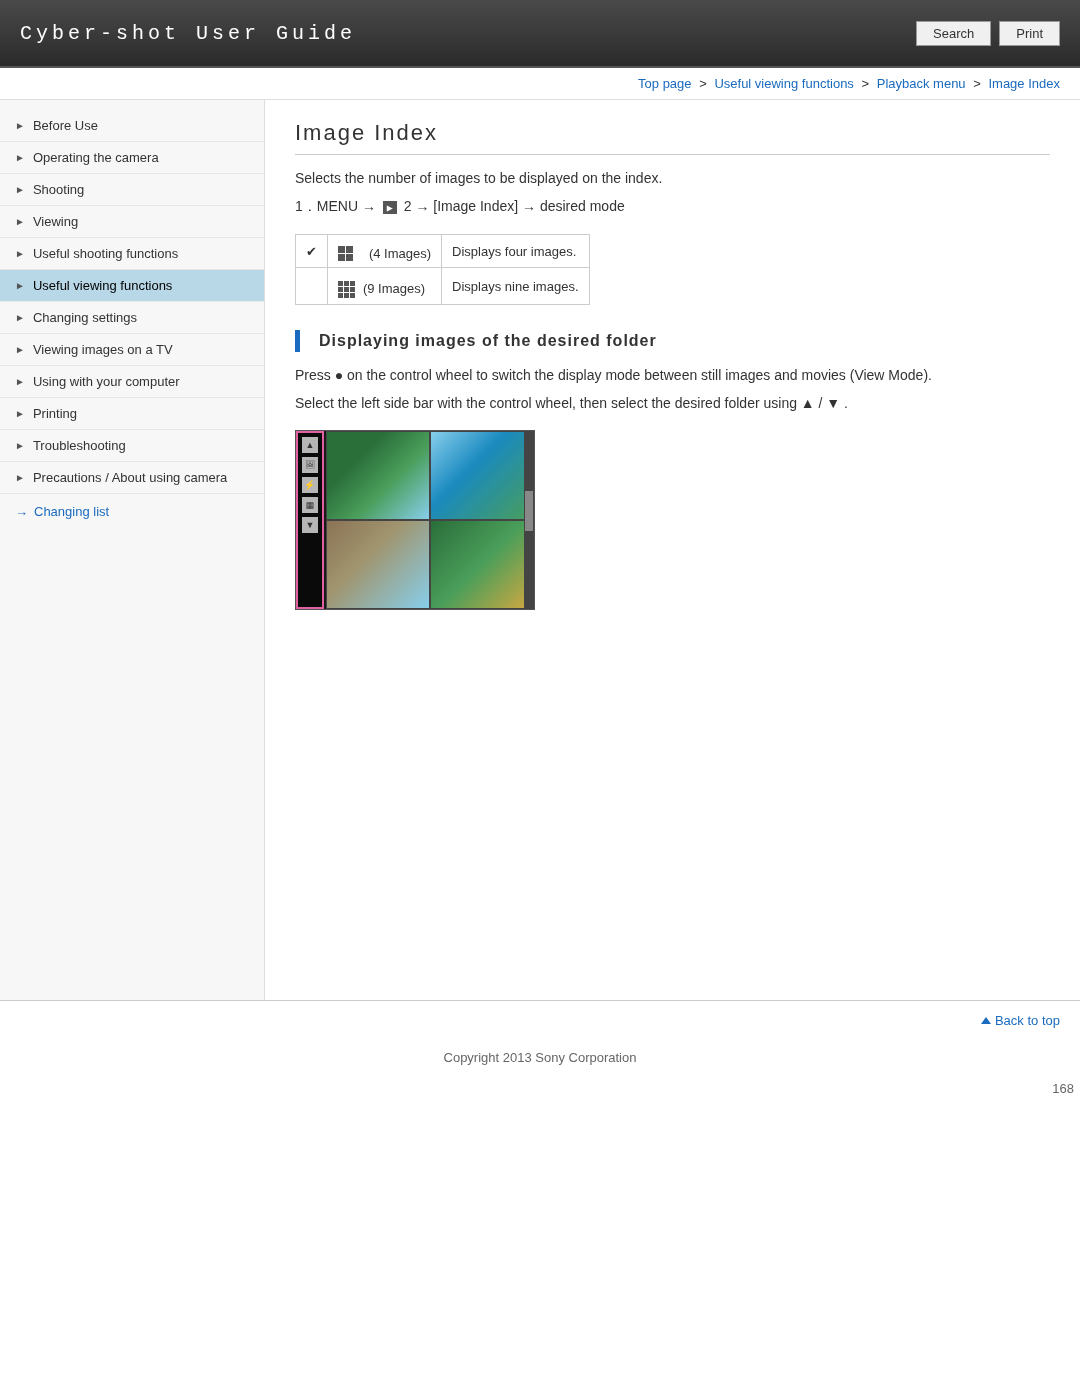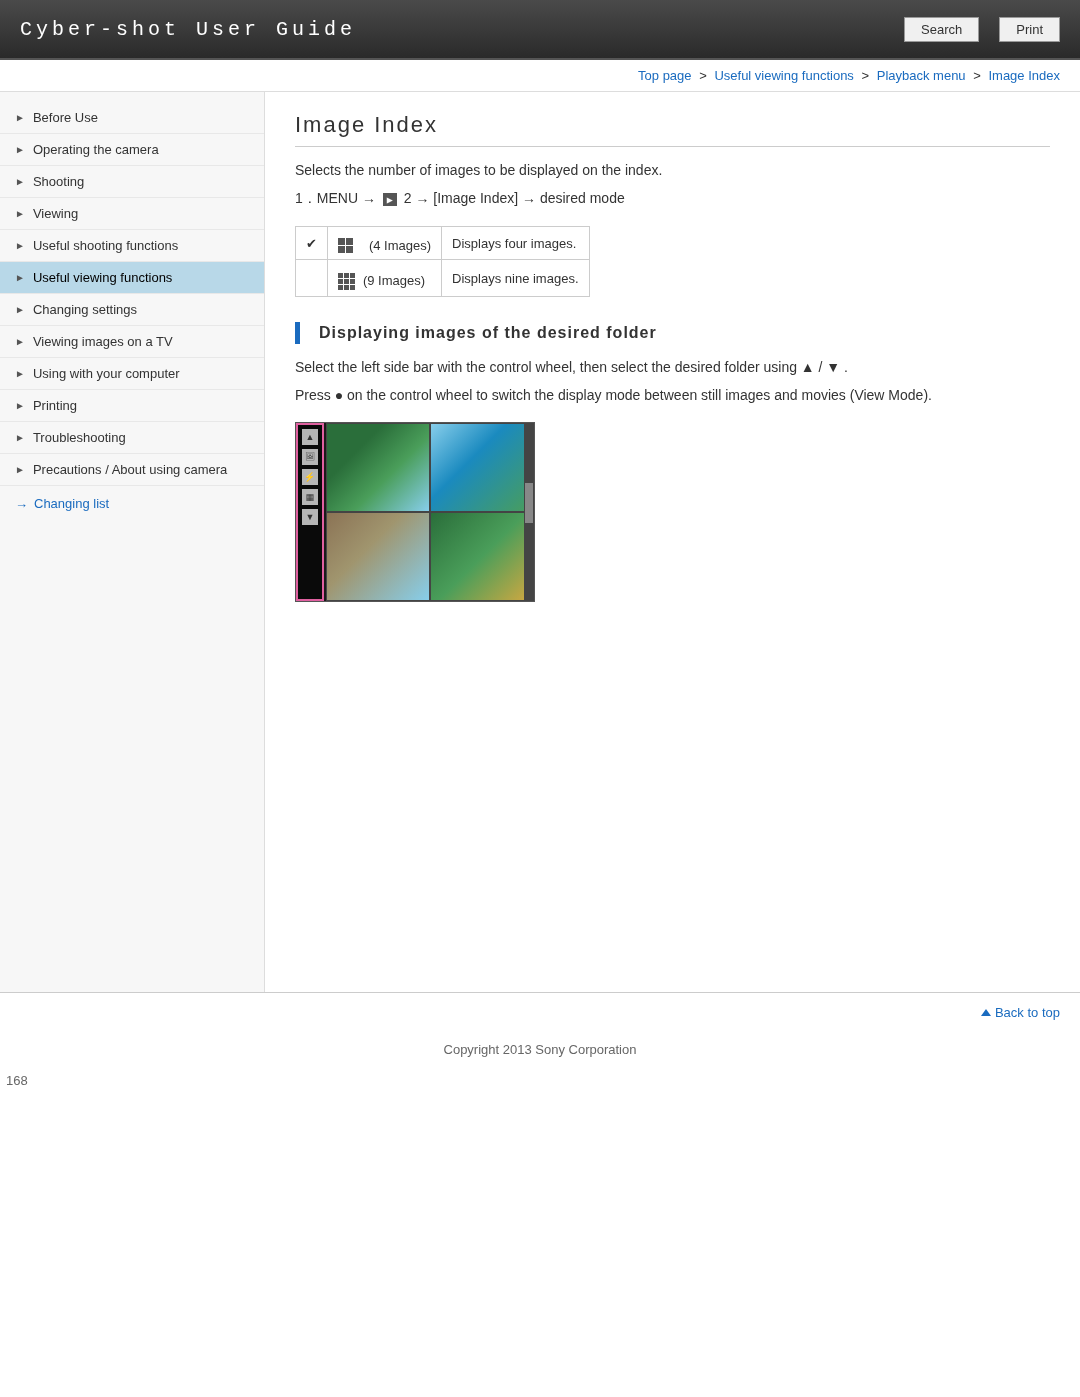--- a/index.html
+++ b/index.html
@@ -19,7 +19,7 @@
       align-items: center;
       justify-content: space-between;
       padding: 0 20px;
-      height: 60px;
+      height: 68px;
       border-bottom: 2px solid #555;
     }
     .header-title {

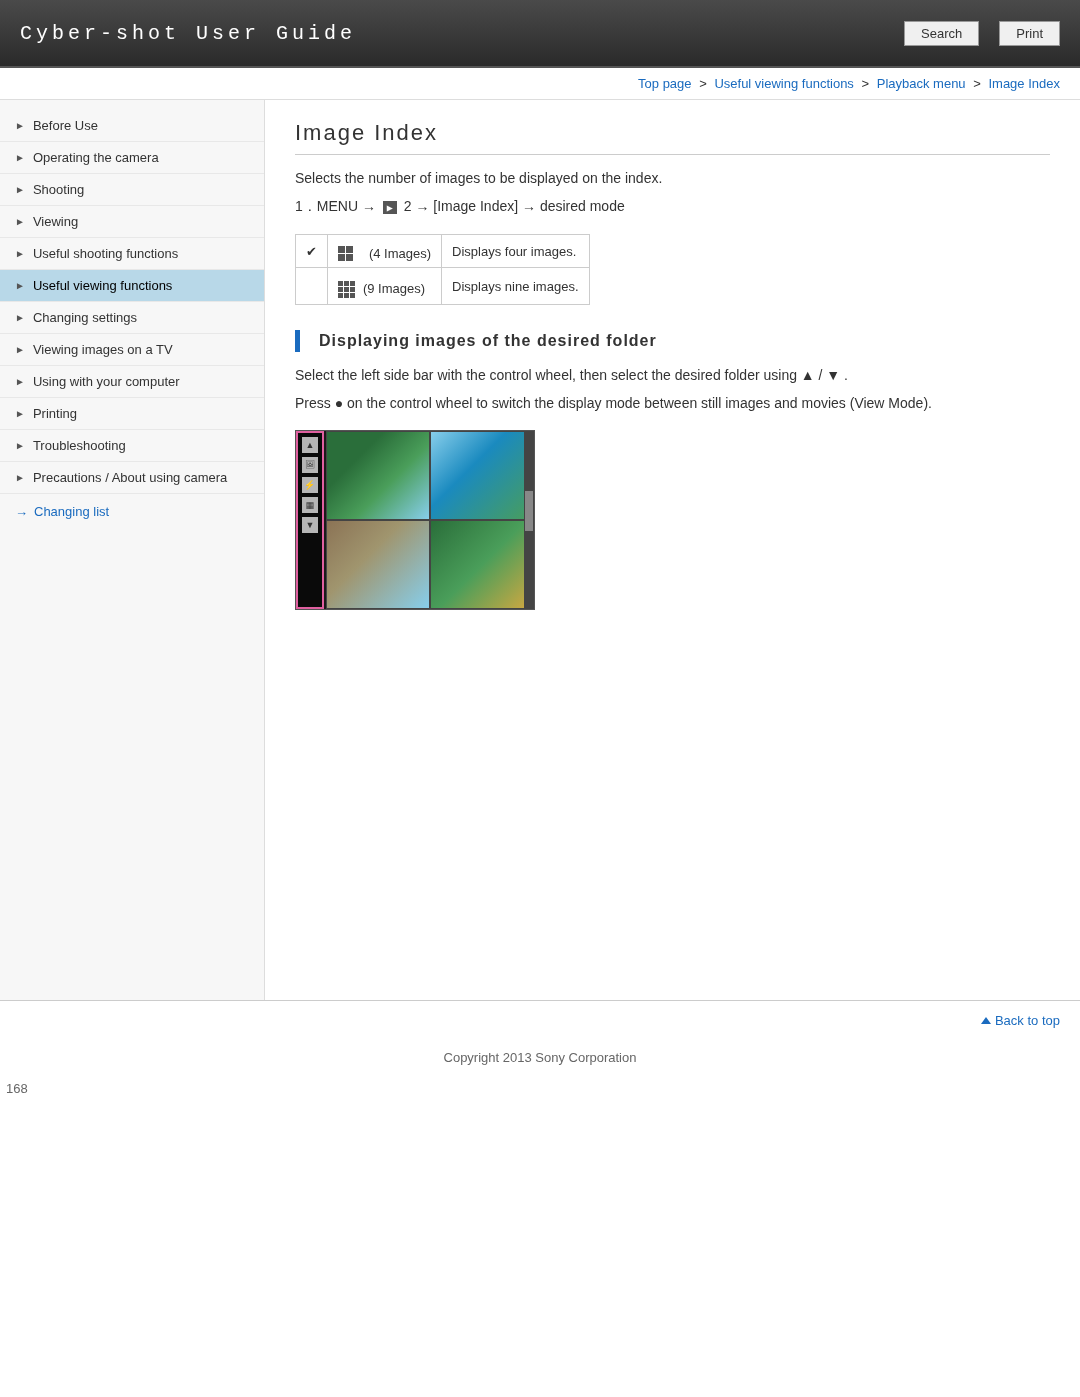--- a/index.html
+++ b/index.html
@@ -30,7 +30,7 @@
     }
     .header-buttons {
       display: flex;
-      gap: 20px;
+      gap: 8px;
     }
     .header-btn {
       background: #f0f0f0;

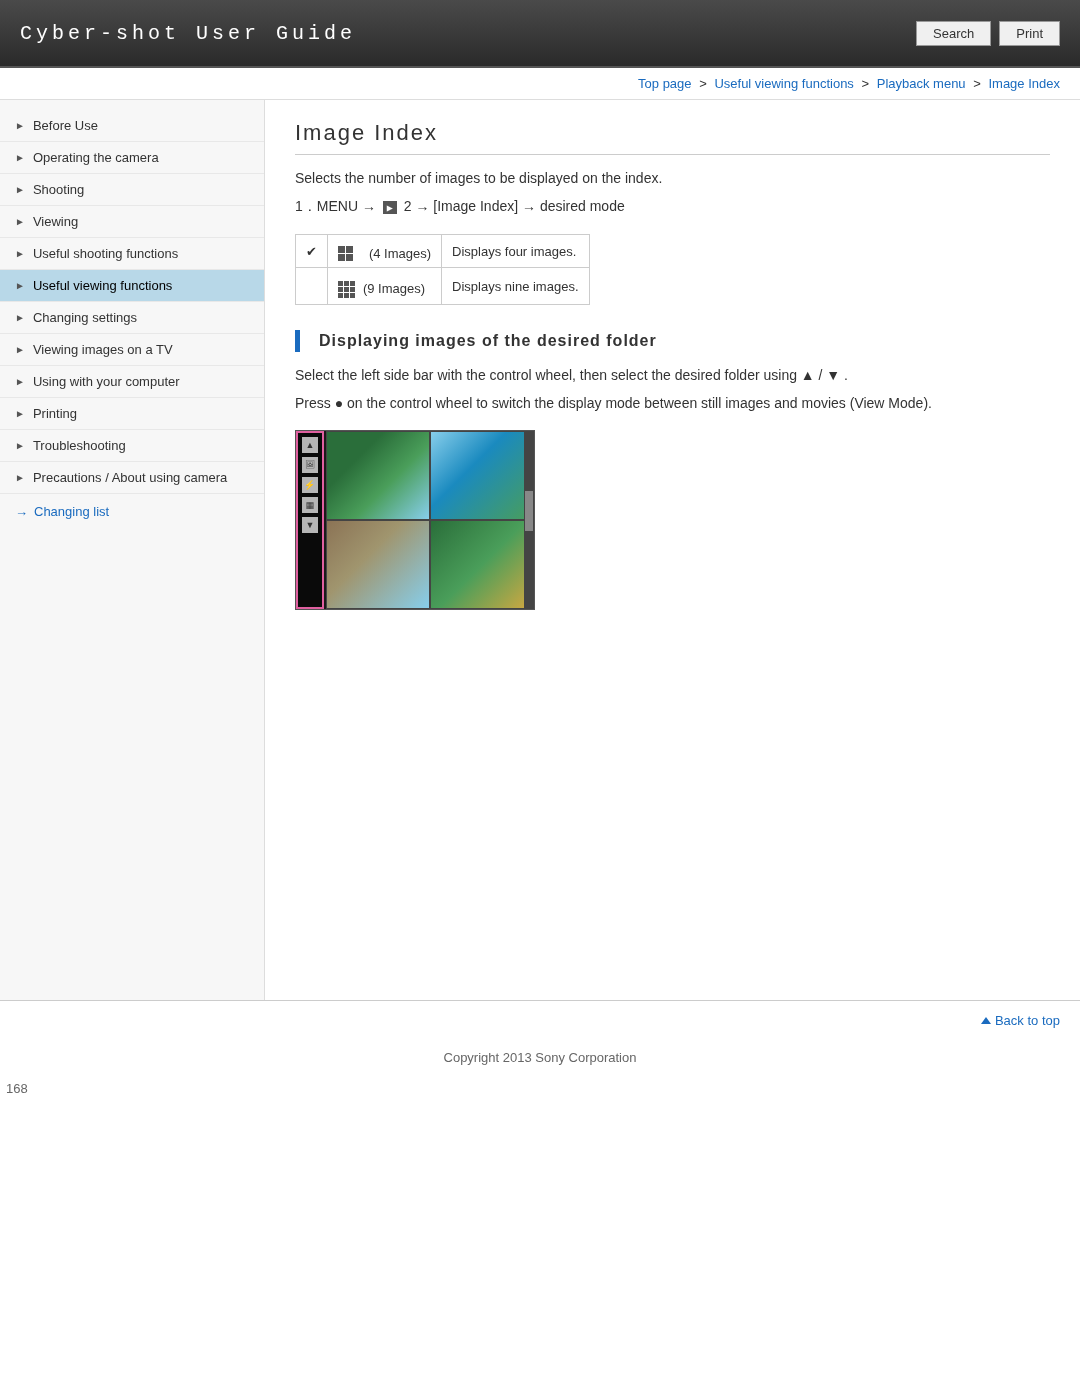--- a/index.html
+++ b/index.html
@@ -450,8 +450,8 @@
       <span>Displaying images of the desired folder</span>
     </div>
 
+    <p class="sub-desc">Press ● on the control wheel to switch the display mode between still images and movies (View Mode).</p>
     <p class="sub-desc">Select the left side bar with the control wheel, then select the desired folder using ▲ / ▼ .</p>
-    <p class="sub-desc">Press ● on the control wheel to switch the display mode between still images and movies (View Mode).</p>
 
     <div class="screenshot-container">
       <div class="screenshot-sidebar">

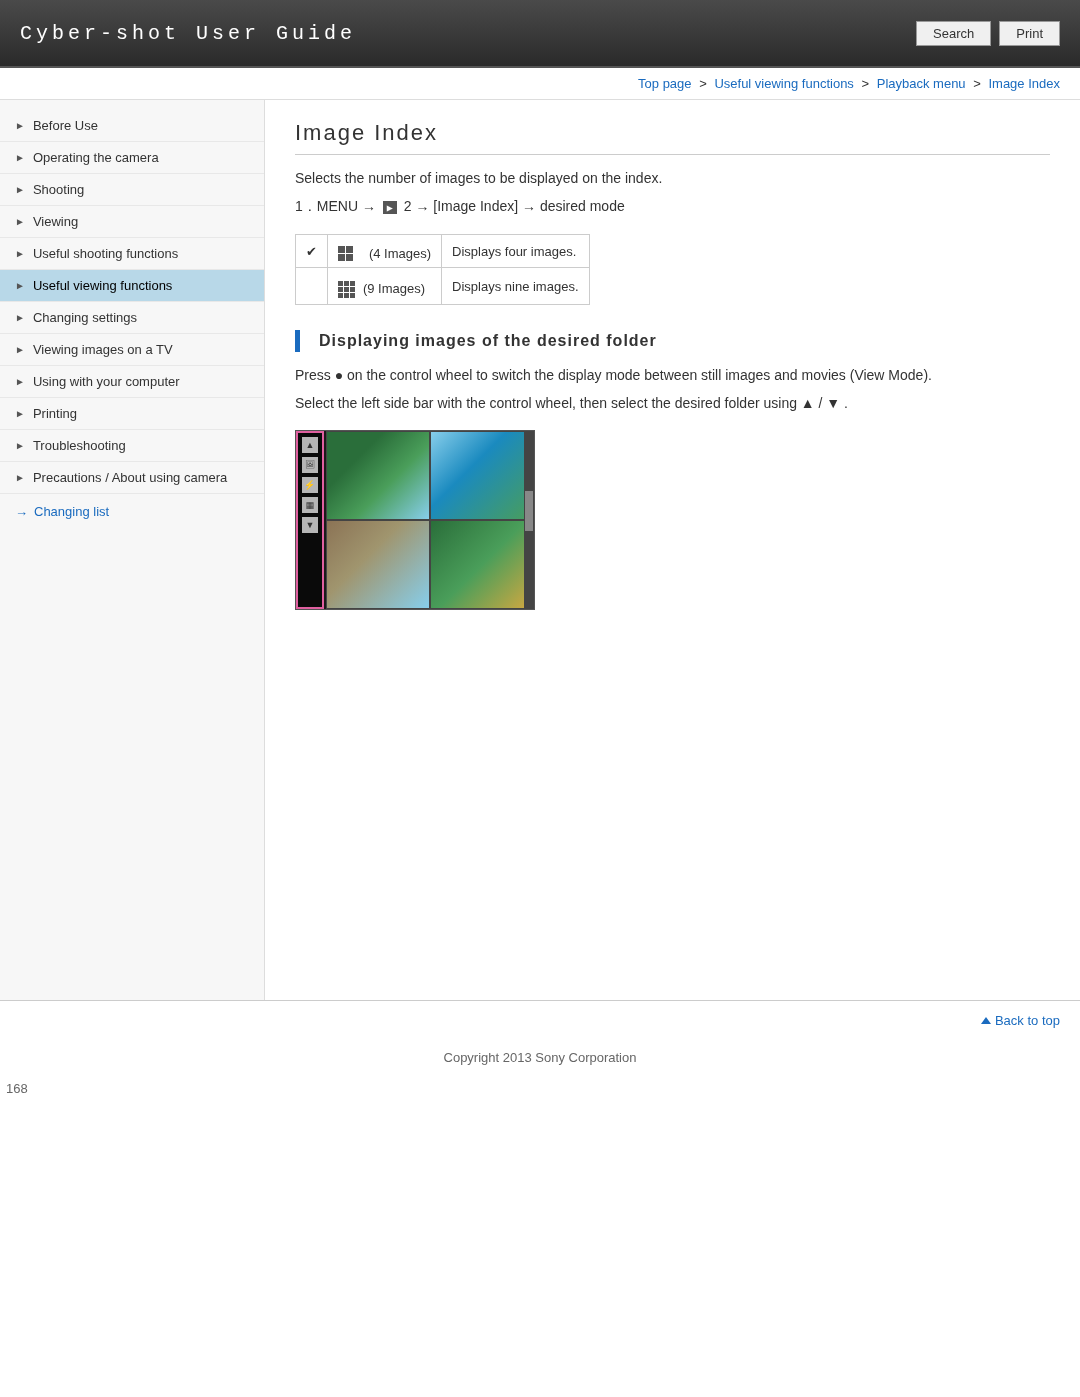--- a/index.html
+++ b/index.html
@@ -301,7 +301,7 @@
     }
 
     .page-number {
-      text-align: left;
+      text-align: right;
       padding: 6px;
       font-size: 13px;
       color: #666;

